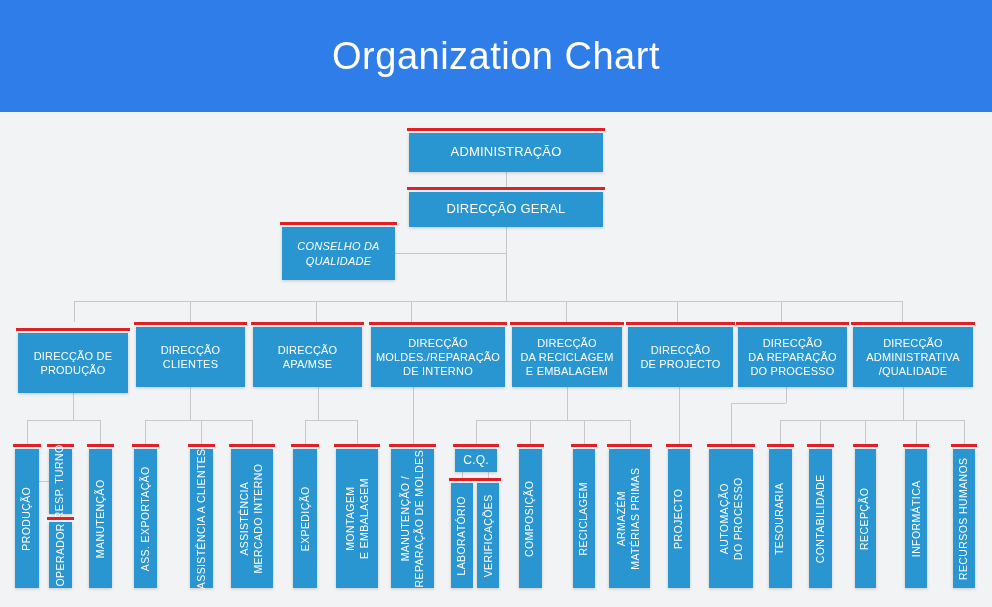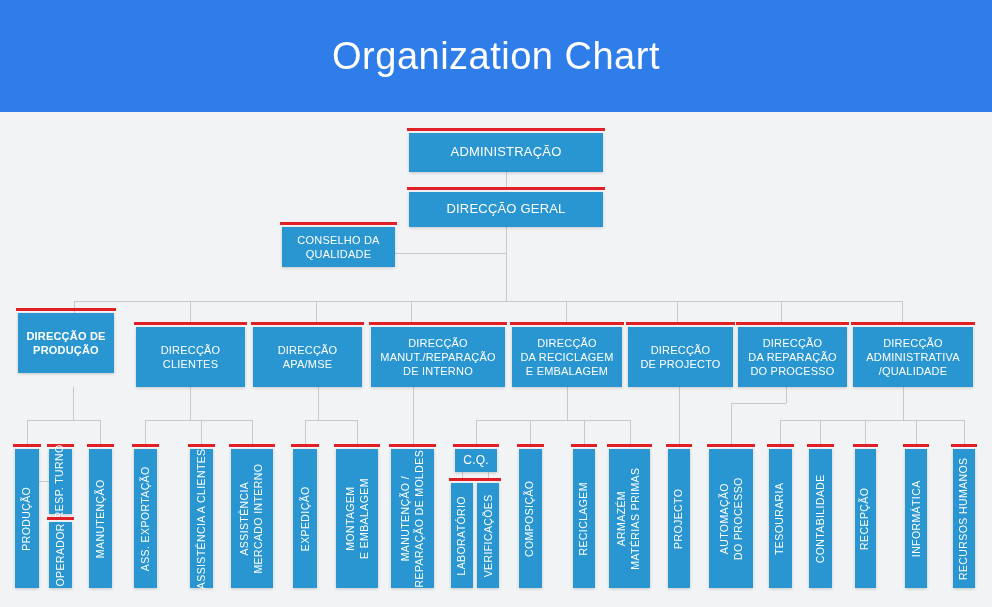--- a/index.html
+++ b/index.html
@@ -99,7 +99,7 @@
         <div class="line">ADMINISTRAÇÃO</div>
       </div>
     </div>
-    <div class="node h" style="left: 282px; top: 115px; width: 113px; height: 40px;">
+    <div class="node h" style="left: 282px; top: 115px; width: 113px; height: 53px; font-style: italic;">
       <div class="label">
         <div class="line">CONSELHO DA</div>
         <div class="line">QUALIDADE</div>

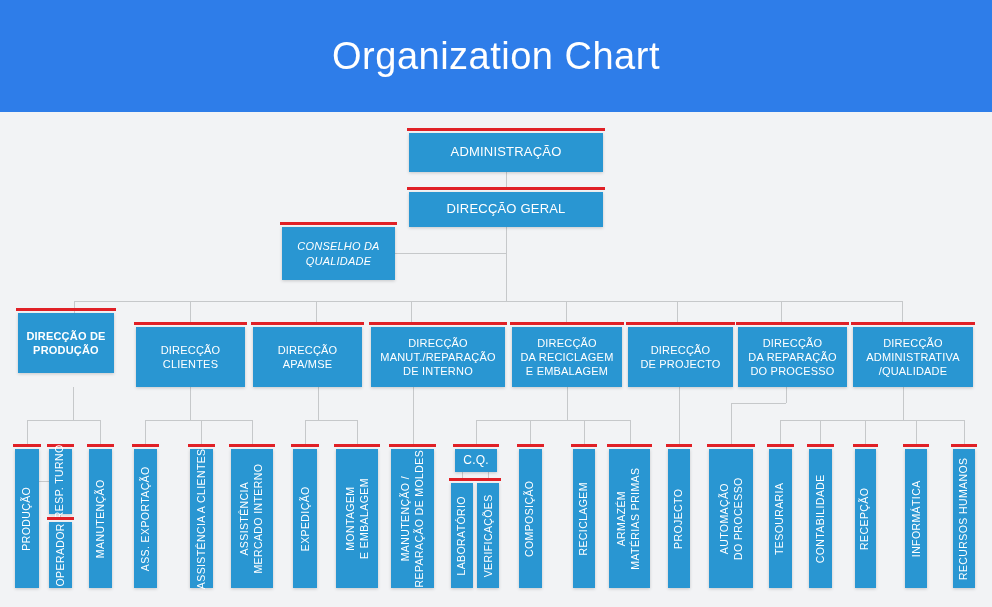--- a/index.html
+++ b/index.html
@@ -105,7 +105,7 @@
         <div class="line">QUALIDADE</div>
       </div>
     </div>
-    <div class="node h" style="left: 18px; top: 201px; width: 96px; height: 60px; font-weight: bold;">
+    <div class="node h" style="left: 18px; top: 221px; width: 110px; height: 60px;">
       <div class="label">
         <div class="line">DIRECÇÃO DE</div>
         <div class="line">PRODUÇÃO</div>

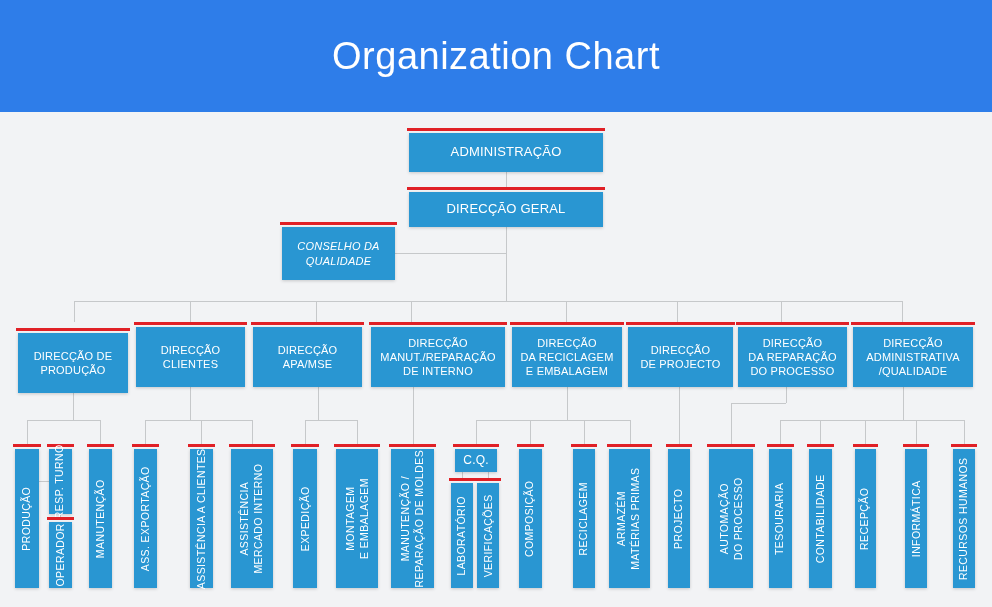--- a/index.html
+++ b/index.html
@@ -126,7 +126,7 @@
     <div class="node h" style="left: 371px; top: 215px; width: 134px; height: 60px;">
       <div class="label">
         <div class="line">DIRECÇÃO</div>
-        <div class="line">MANUT./REPARAÇÃO</div>
+        <div class="line">MOLDES./REPARAÇÃO</div>
         <div class="line">DE INTERNO</div>
       </div>
     </div>

